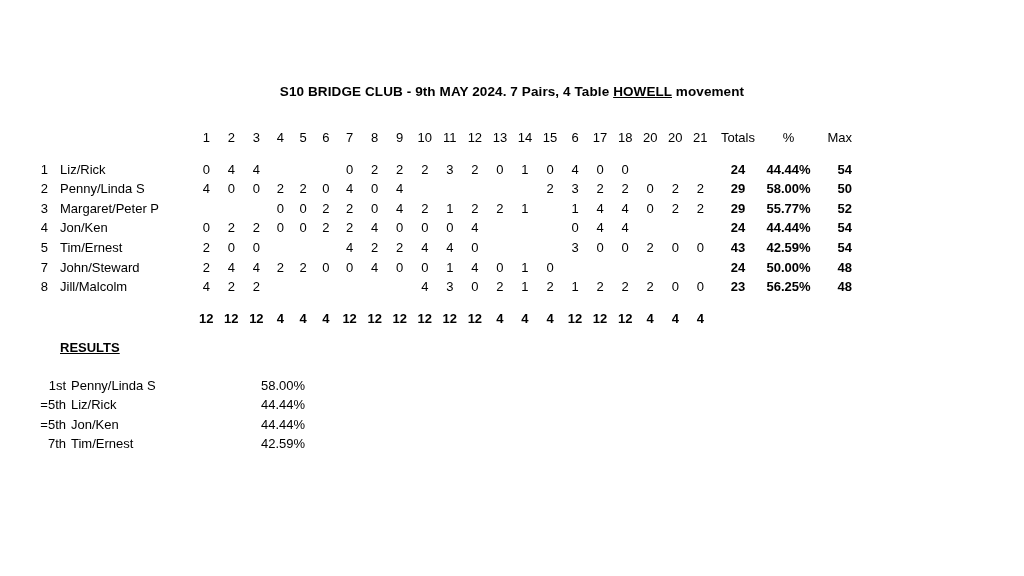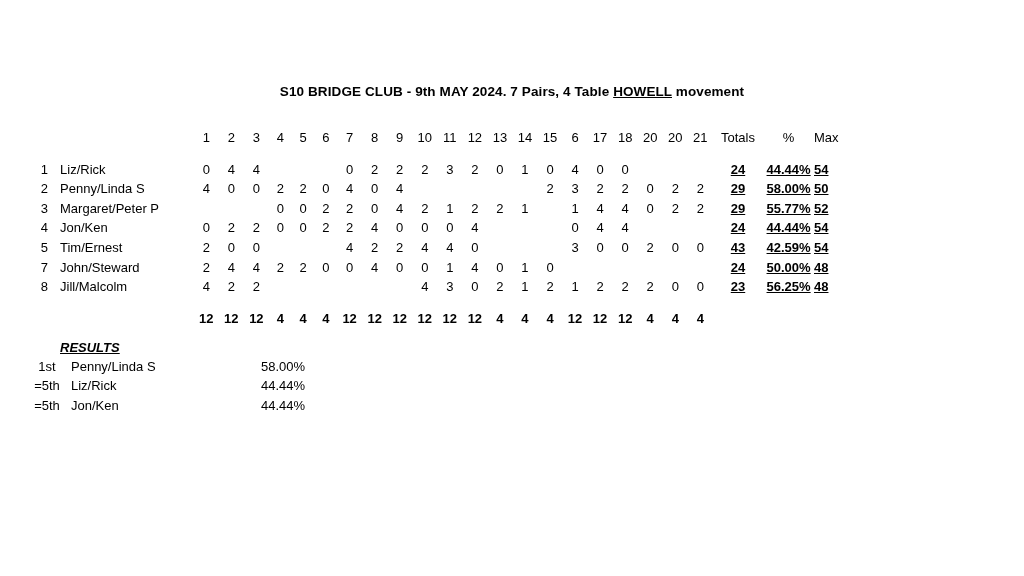--- a/index.html
+++ b/index.html
@@ -72,7 +72,7 @@
   }
   .c-max {
     width: 44px;
-    text-align: left;
+    text-align: right;
   }
   .hdr td {
     font-weight: bold;

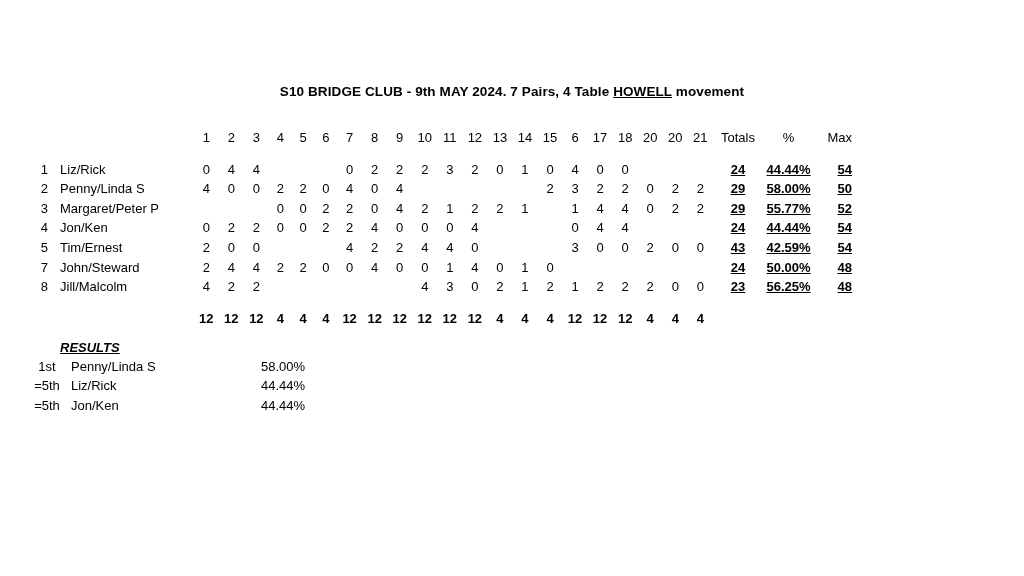--- a/index.html
+++ b/index.html
@@ -85,7 +85,6 @@
   tr.data td.c-pct,
   tr.data td.c-max {
     font-weight: bold;
-    text-decoration: underline;
   }
   tr.footer td {
     font-weight: bold;

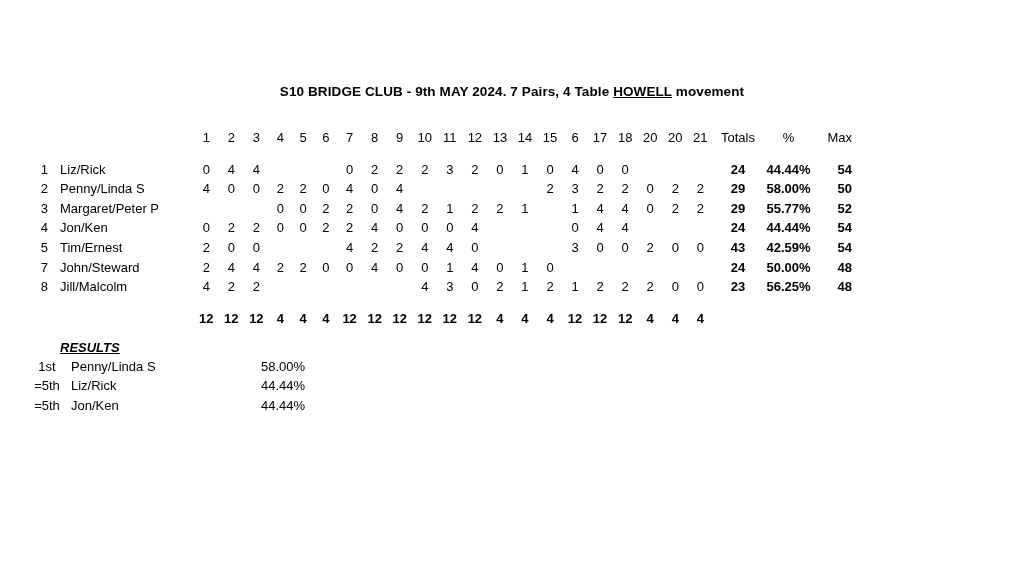--- a/index.html
+++ b/index.html
@@ -101,9 +101,8 @@
     font-weight: bold;
     text-decoration: underline;
     margin-left: 32px;
-    margin-bottom: 2px;
+    margin-bottom: 21px;
     display: inline-block;
-    font-style: italic;
   }
   table.results-table {
     border-collapse: collapse;

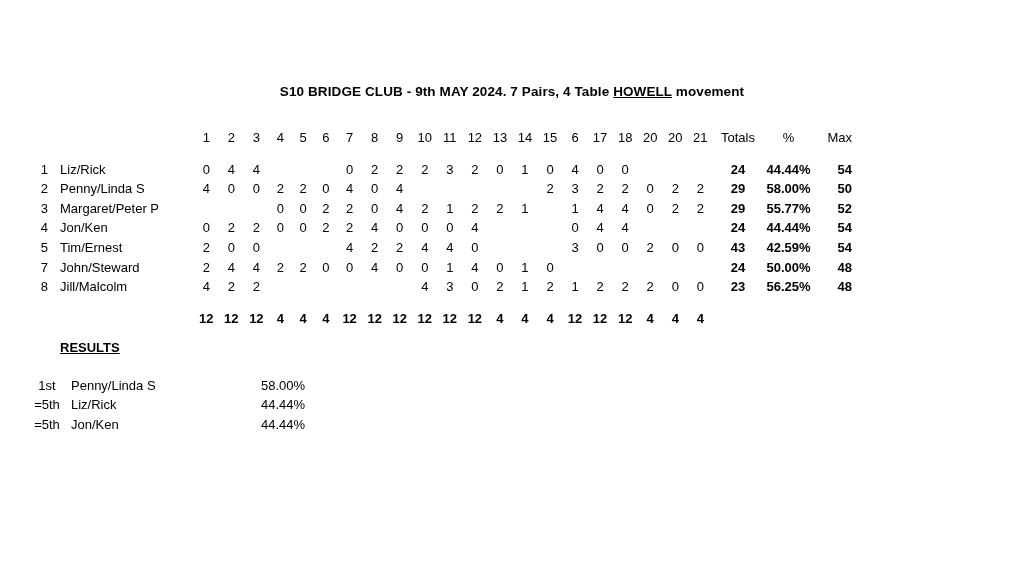--- a/index.html
+++ b/index.html
@@ -115,7 +115,7 @@
   }
   .r-place {
     width: 38px;
-    text-align: center;
+    text-align: right;
     padding-right: 5px !important;
   }
   .r-name {

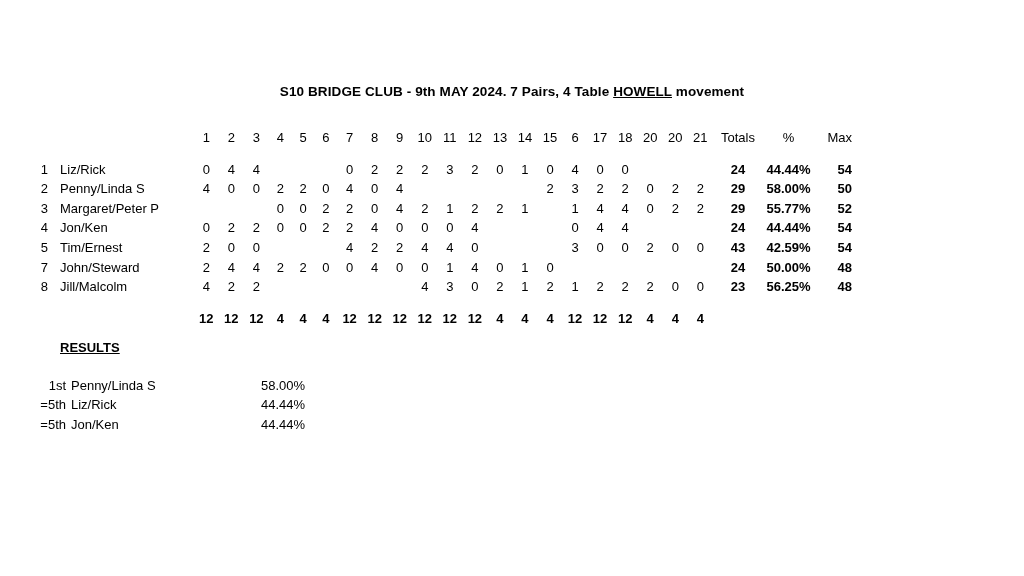--- a/index.html
+++ b/index.html
@@ -411,6 +411,11 @@
             <td class="r-name">Jon/Ken</td>
             <td class="r-pct">44.44%</td>
           </tr>
+          <tr>
+            <td class="r-place">7th</td>
+            <td class="r-name">Tim/Ernest</td>
+            <td class="r-pct">42.59%</td>
+          </tr>
         </tbody>
     </table>
   </div>

